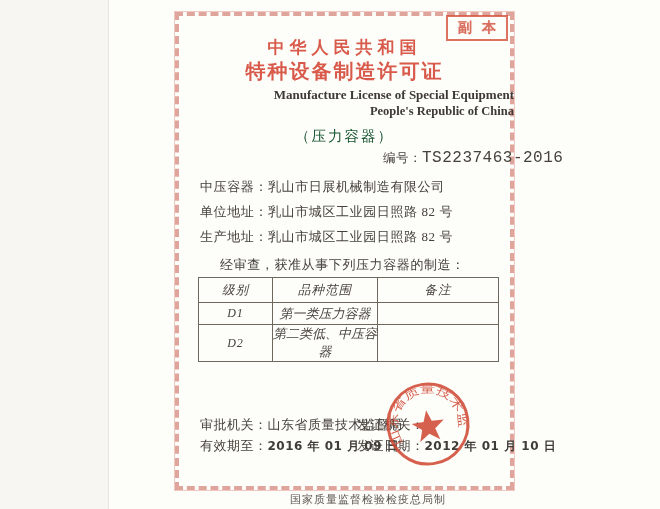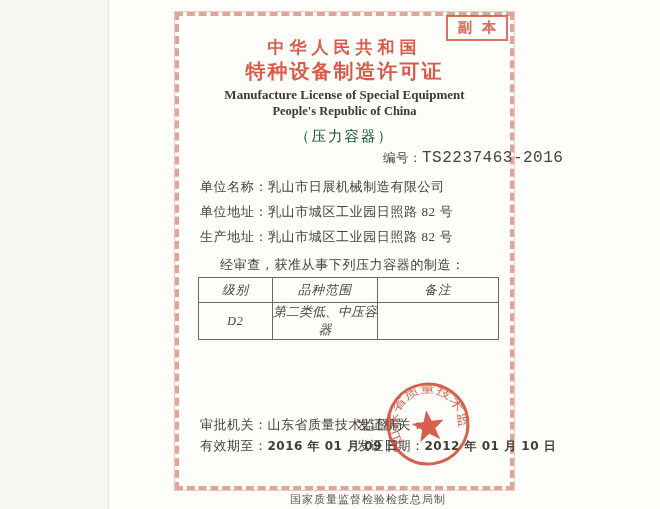--- a/index.html
+++ b/index.html
@@ -25,7 +25,7 @@
   .title-cn{font-family:"DejaVu Sans","Liberation Sans",sans-serif;font-weight:bold;color:#d85a4b;}
   .t1{top:36px;font-size:17px;letter-spacing:5px;}
   .t2{top:58px;font-size:20px;letter-spacing:2px;}
-  .title-en{font-weight:bold;color:#3d3936;}
+  .title-en{font-weight:bold;color:#3d3936;text-align:right;}
   .e1{top:87px;font-size:13px;}
   .e2{top:104px;font-size:12.5px;}
   .category{top:127px;font-size:14.5px;color:#14532d;letter-spacing:2px;}

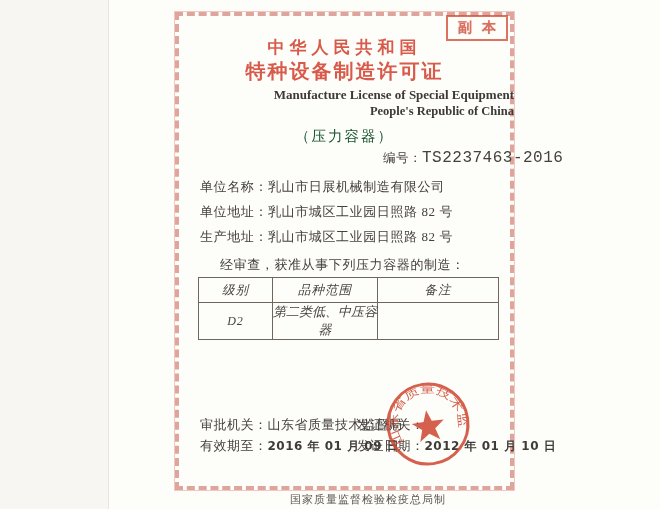--- a/index.html
+++ b/index.html
@@ -92,7 +92,7 @@
 </div>
 
 <div class="abs info-line i1">
-  <span>单位名称：</span><span>乳山市日展机械制造有限公司</span>
+  <span>中压容器：</span><span>乳山市日展机械制造有限公司</span>
 </div>
 <div class="abs info-line i2">
   <span>单位地址：</span><span>乳山市城区工业园日照路 82 号</span>

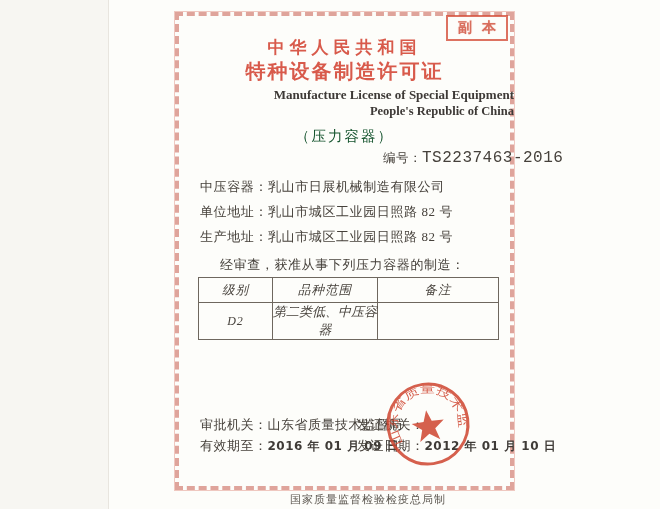--- a/index.html
+++ b/index.html
@@ -116,6 +116,11 @@
     <th>备注</th>
   </tr>
   <tr>
+    <td class="code">D1</td>
+    <td>第一类压力容器</td>
+    <td></td>
+  </tr>
+  <tr>
     <td class="code">D2</td>
     <td>第二类低、中压容器</td>
     <td></td>

